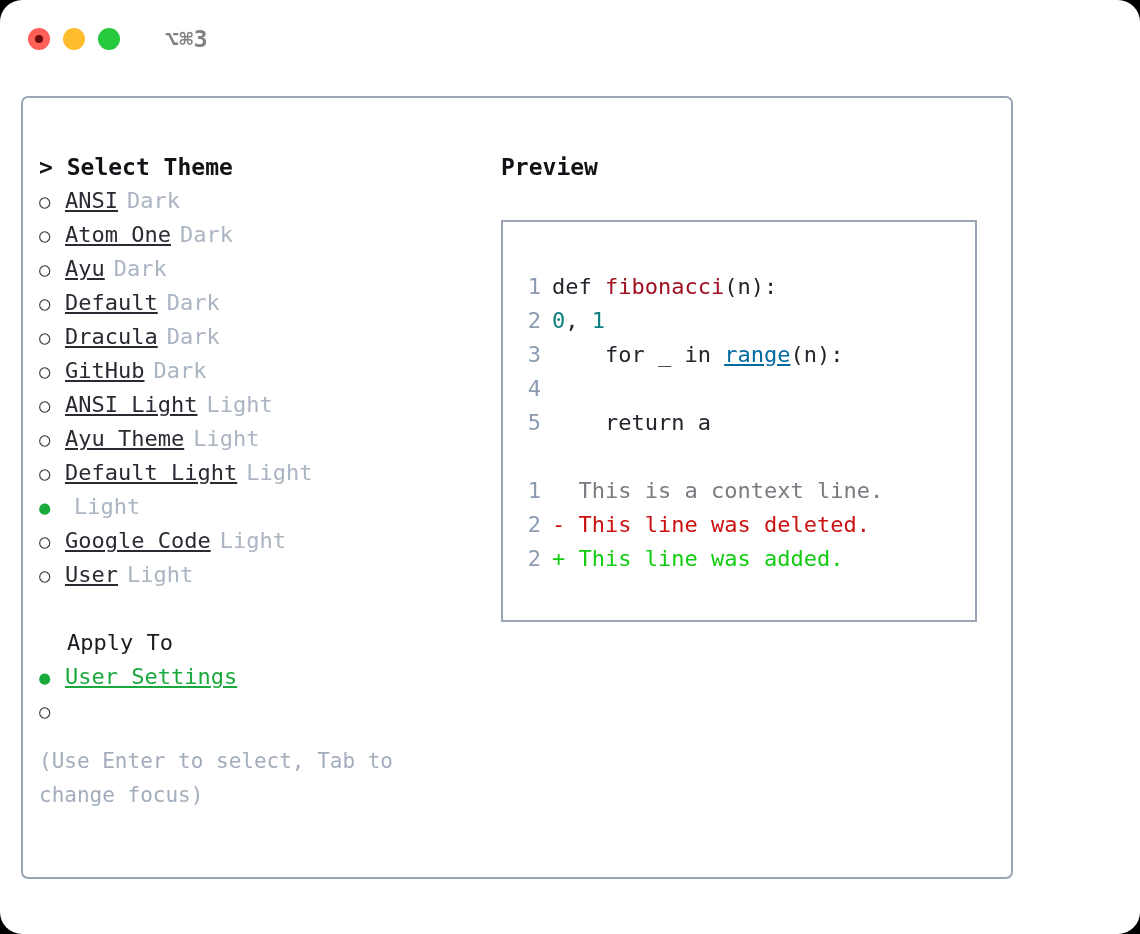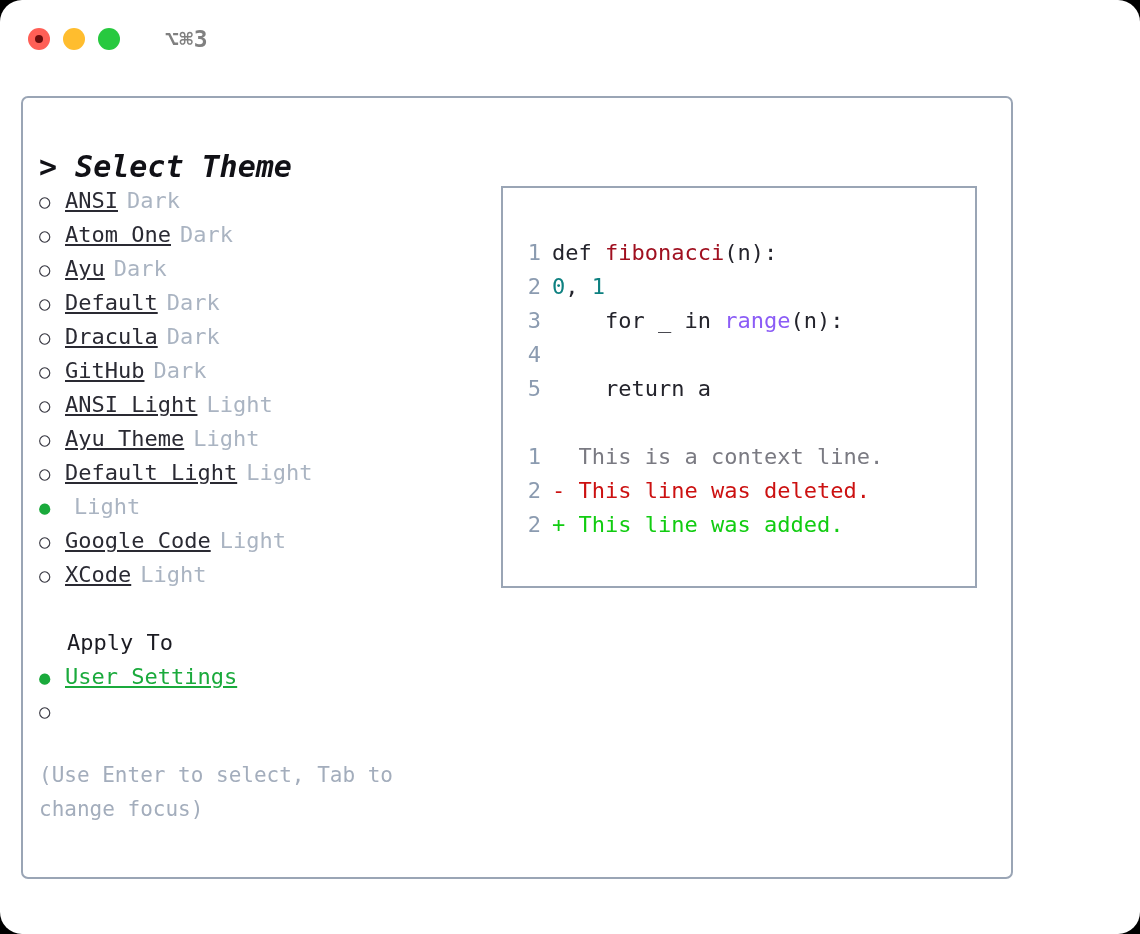--- a/index.html
+++ b/index.html
@@ -96,12 +96,11 @@
   }
 
   .pane-heading {
-    font-size: 30px;
+    font-size: 23px;
     font-weight: bold;
     color: #111116;
     line-height: 34px;
     white-space: pre;
-    font-style: italic;
   }
 
   .opt-row {

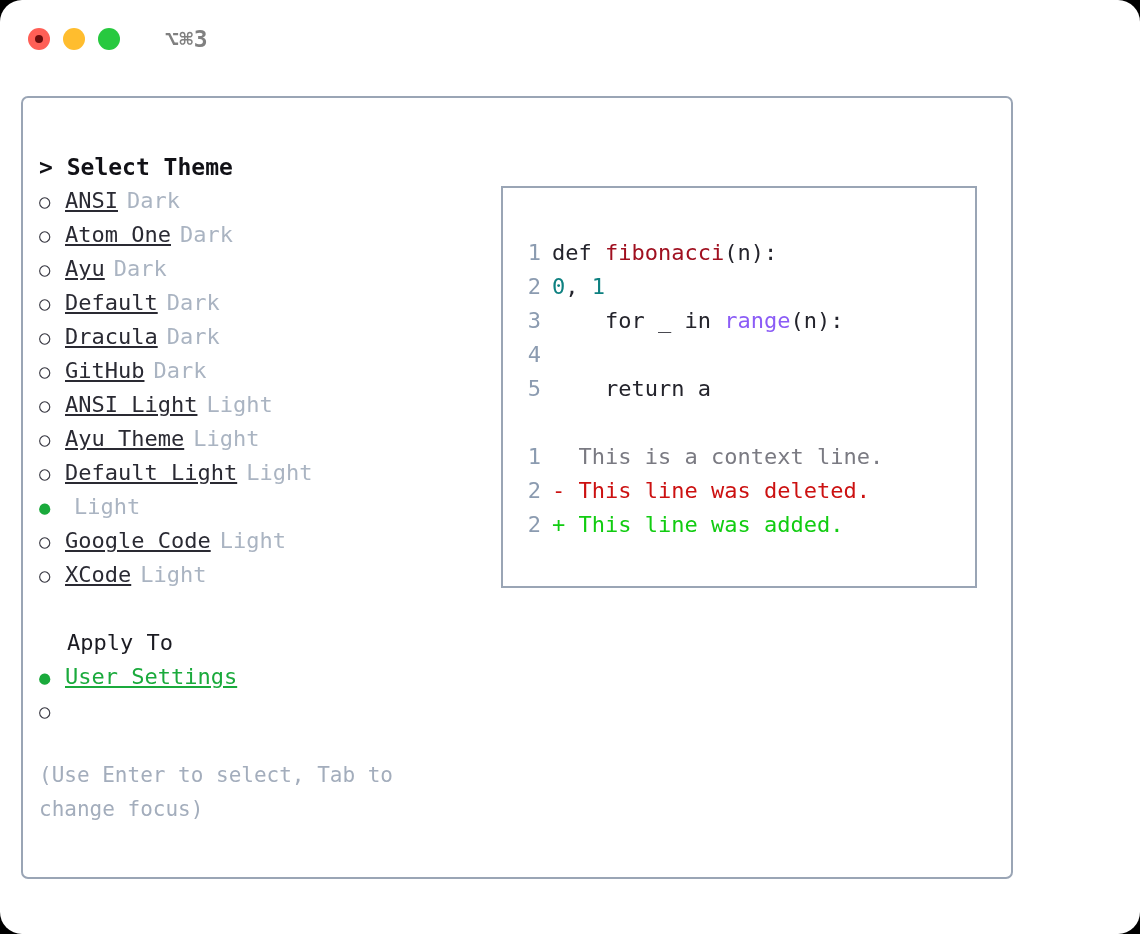--- a/index.html
+++ b/index.html
@@ -230,6 +230,7 @@
       </div>
 
       <div class="right-pane">
+        <div class="pane-heading">Preview</div>
         <div class="preview-box">
           <div class="code" id="code-block">
               <div class="code-line"><span class="lnum">1</span><span class="tok-plain">def </span><span class="tok-func">fibonacci</span><span class="tok-plain">(n):</span></div>

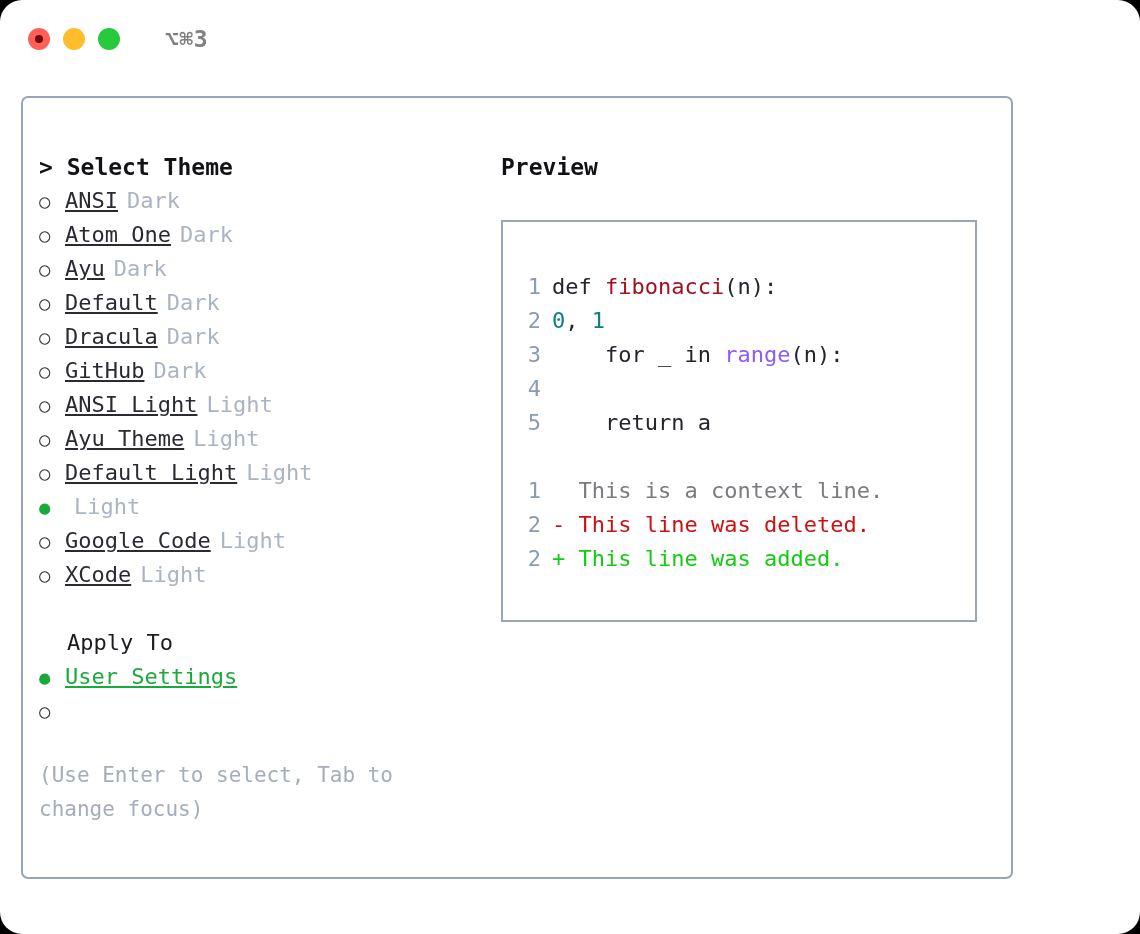--- a/index.html
+++ b/index.html
@@ -181,7 +181,7 @@
   .tok-plain { color: #24242c; }
   .tok-func  { color: #a01020; }
   .tok-num   { color: #0d8080; }
-  .tok-call  { color: #8b5cf6; }
+  .tok-call  { color: #0369a1; text-decoration: underline; }
   .tok-ctx   { color: #7a7a82; }
   .tok-del   { color: #cc1111; }
   .tok-add   { color: #11cc11; }

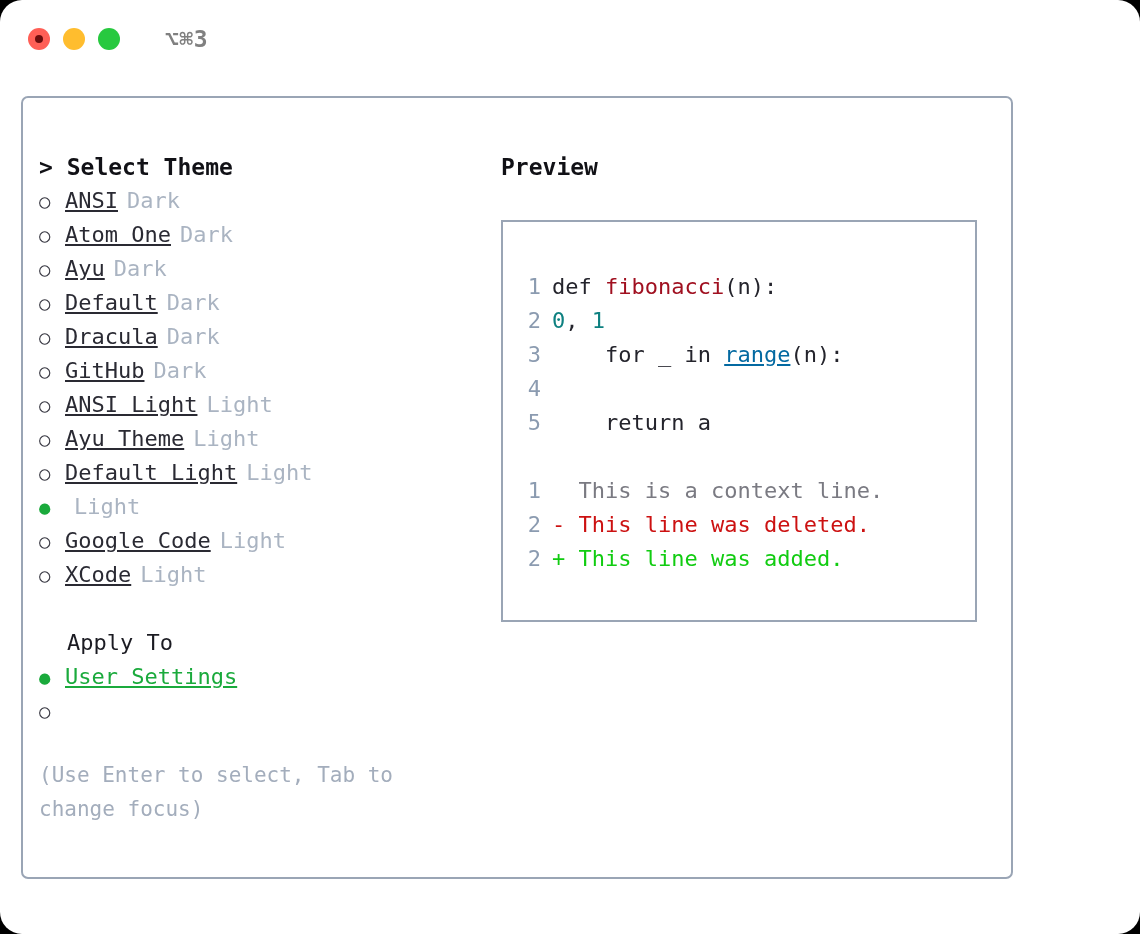--- a/index.html
+++ b/index.html
@@ -218,7 +218,7 @@
             <div class="opt-row"><span class="bullet">○</span><span class="opt-name">Default Light</span><span class="opt-variant">Light</span></div>
             <div class="opt-row selected"><span class="bullet on">●</span><span class="opt-variant">Light</span></div>
             <div class="opt-row"><span class="bullet">○</span><span class="opt-name">Google Code</span><span class="opt-variant">Light</span></div>
-            <div class="opt-row"><span class="bullet">○</span><span class="opt-name">XCode</span><span class="opt-variant">Light</span></div>
+            <div class="opt-row"><span class="bullet">○</span><span class="opt-name">User</span><span class="opt-variant">Light</span></div>
           </div>
         <div class="gap"></div>
         <div class="section-heading">Apply To</div>

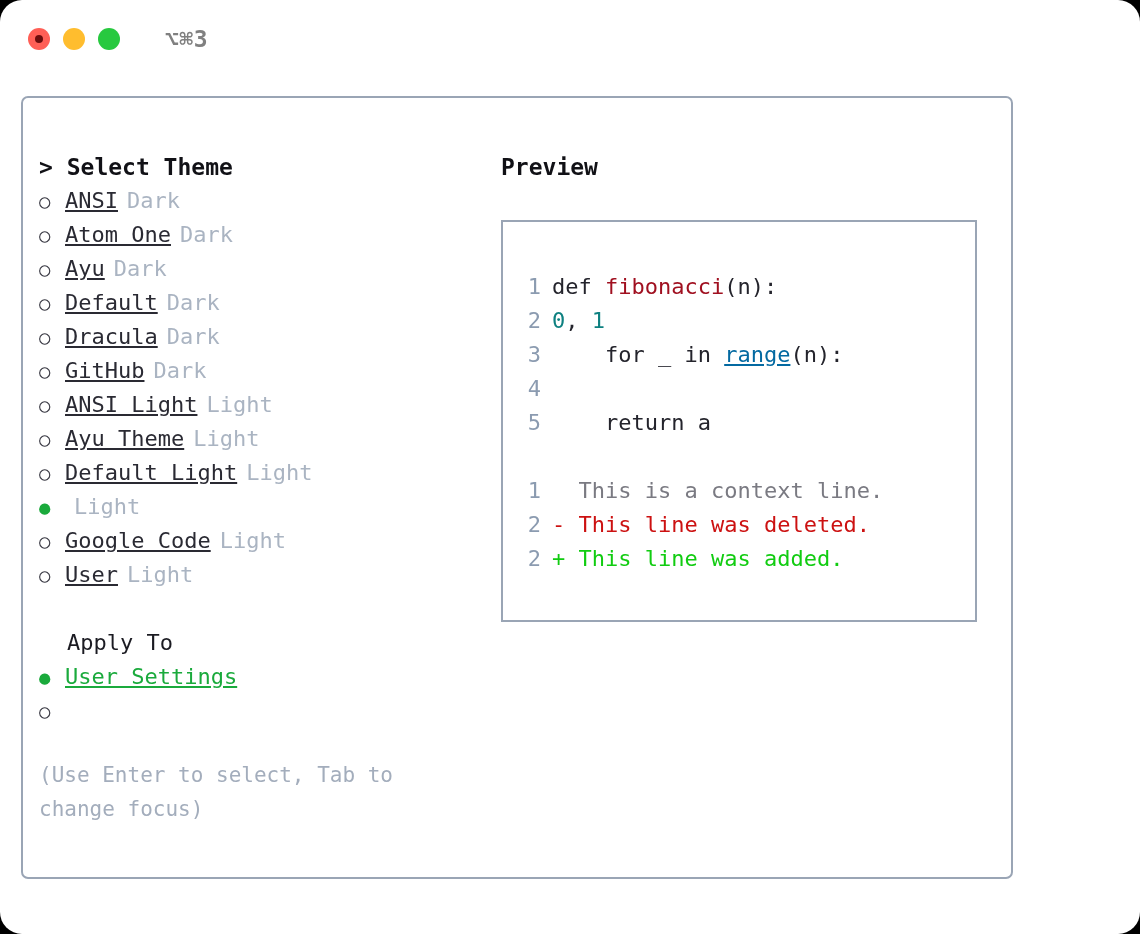--- a/index.html
+++ b/index.html
@@ -133,7 +133,7 @@
   .gap { height: 34px; }
 
   .hint {
-    margin-top: 30px;
+    margin-top: 16px;
     color: #a3adbc;
     font-size: 21px;
     line-height: 34px;

